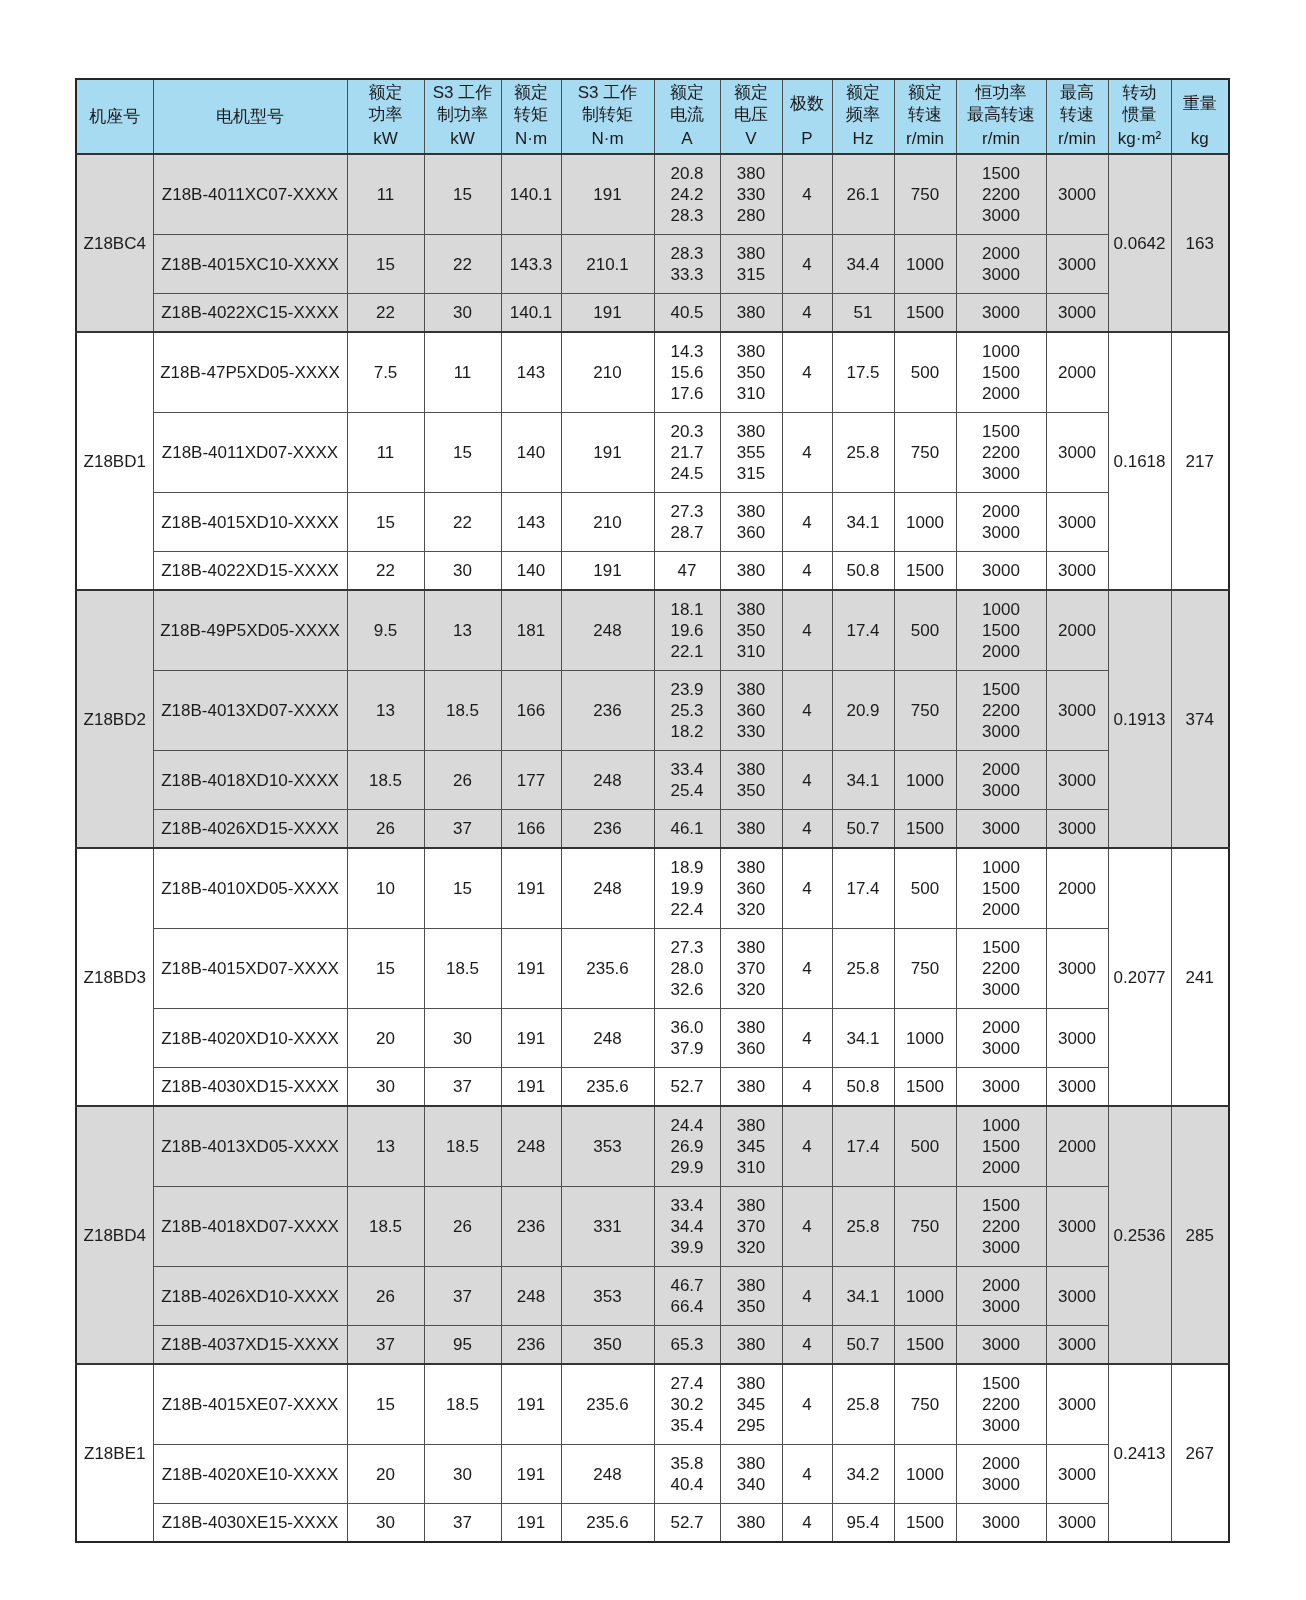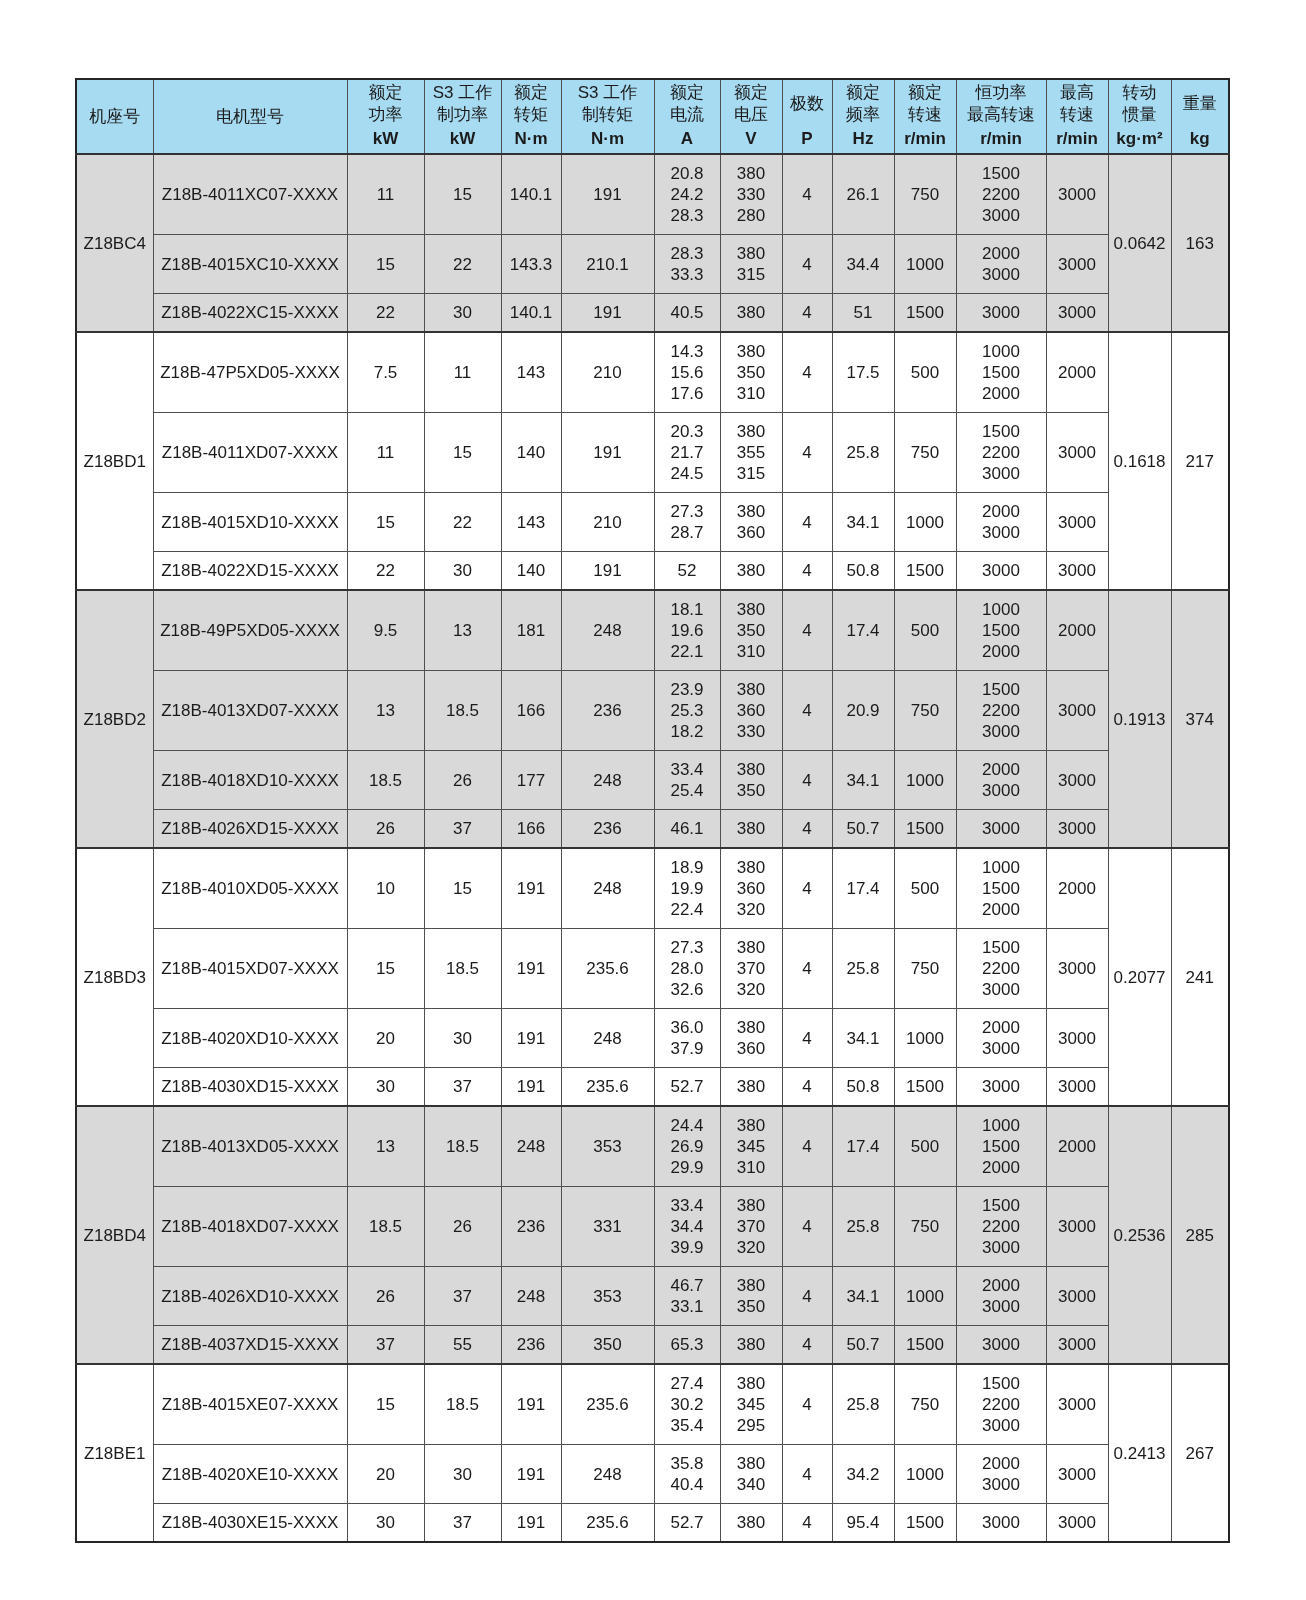--- a/index.html
+++ b/index.html
@@ -34,7 +34,7 @@
   .h-wrap{display:flex;flex-direction:column;height:73px;justify-content:center;}
   .h-name{flex:0 1 auto;display:flex;flex-direction:column;justify-content:center;line-height:22px;}
   .h-wrap.has-unit .h-name{flex:1 1 auto;}
-  .h-unit{line-height:21px;padding-bottom:4px;flex:0 0 auto;font-weight:bold;}
+  .h-unit{line-height:21px;padding-bottom:4px;flex:0 0 auto;}
   tbody td{
     font-size:17px;
     line-height:21px;

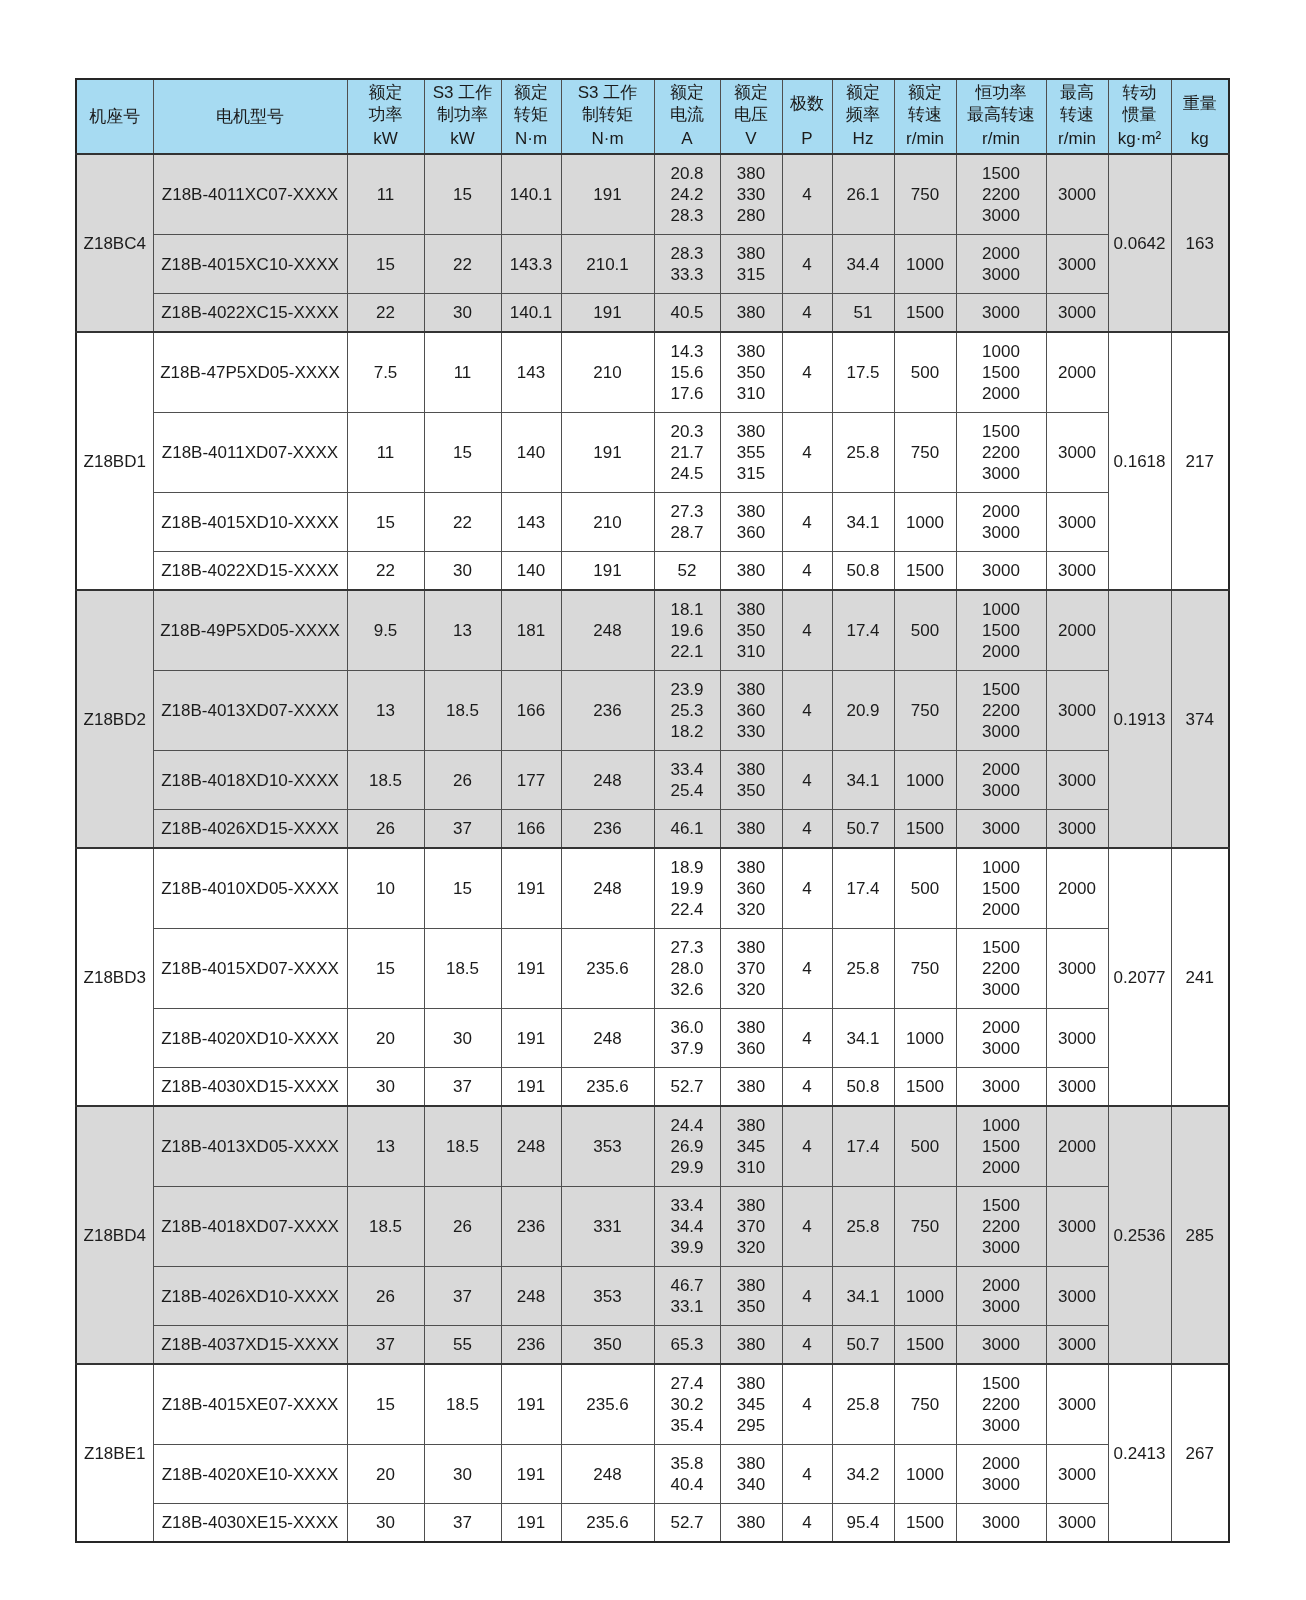--- a/index.html
+++ b/index.html
@@ -358,7 +358,7 @@
           <td>140</td>
           <td>191</td>
           <td>
-            <div class="value-line">52</div>
+            <div class="value-line">47</div>
           </td>
           <td>
             <div class="value-line">380</div>

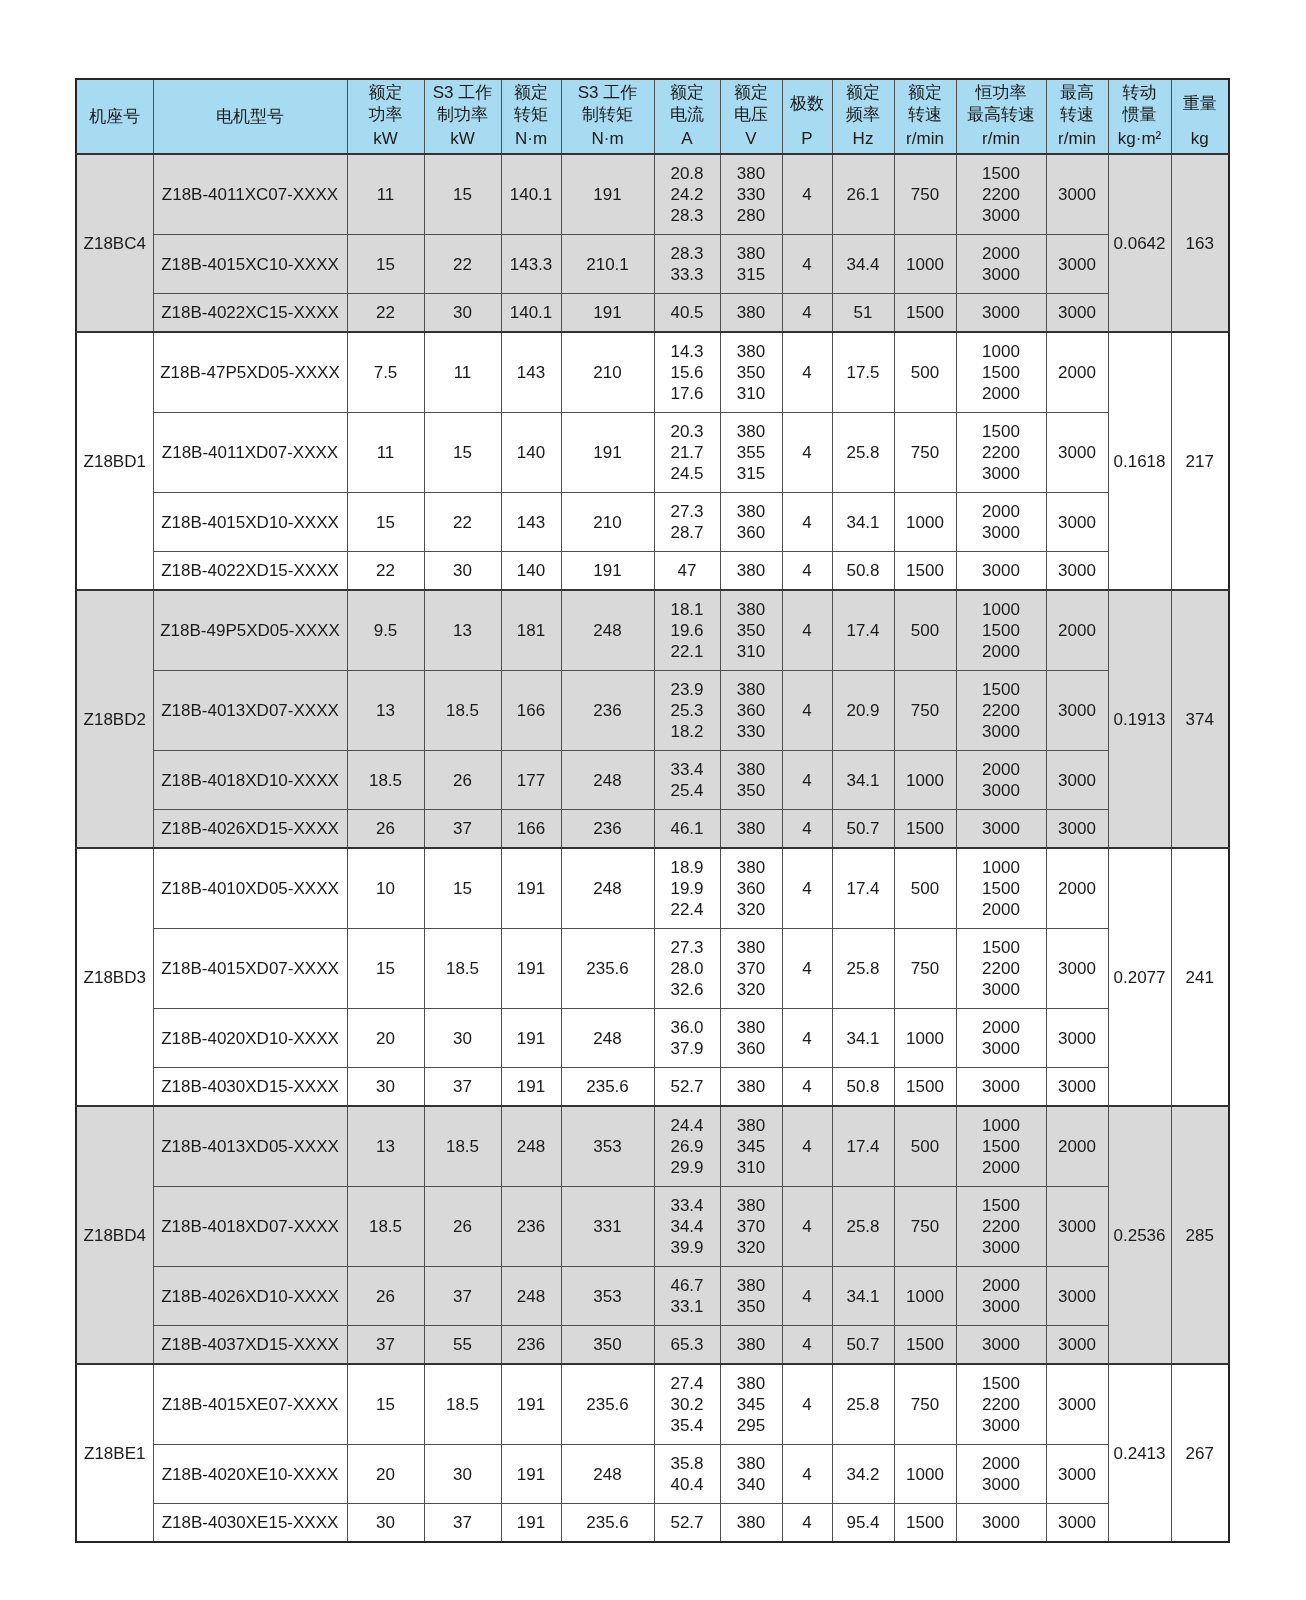--- a/index.html
+++ b/index.html
@@ -630,7 +630,7 @@
           <td>353</td>
           <td>
             <div class="value-line">46.7</div>
-            <div class="value-line">33.1</div>
+            <div class="value-line">66.4</div>
           </td>
           <td>
             <div class="value-line">380</div>

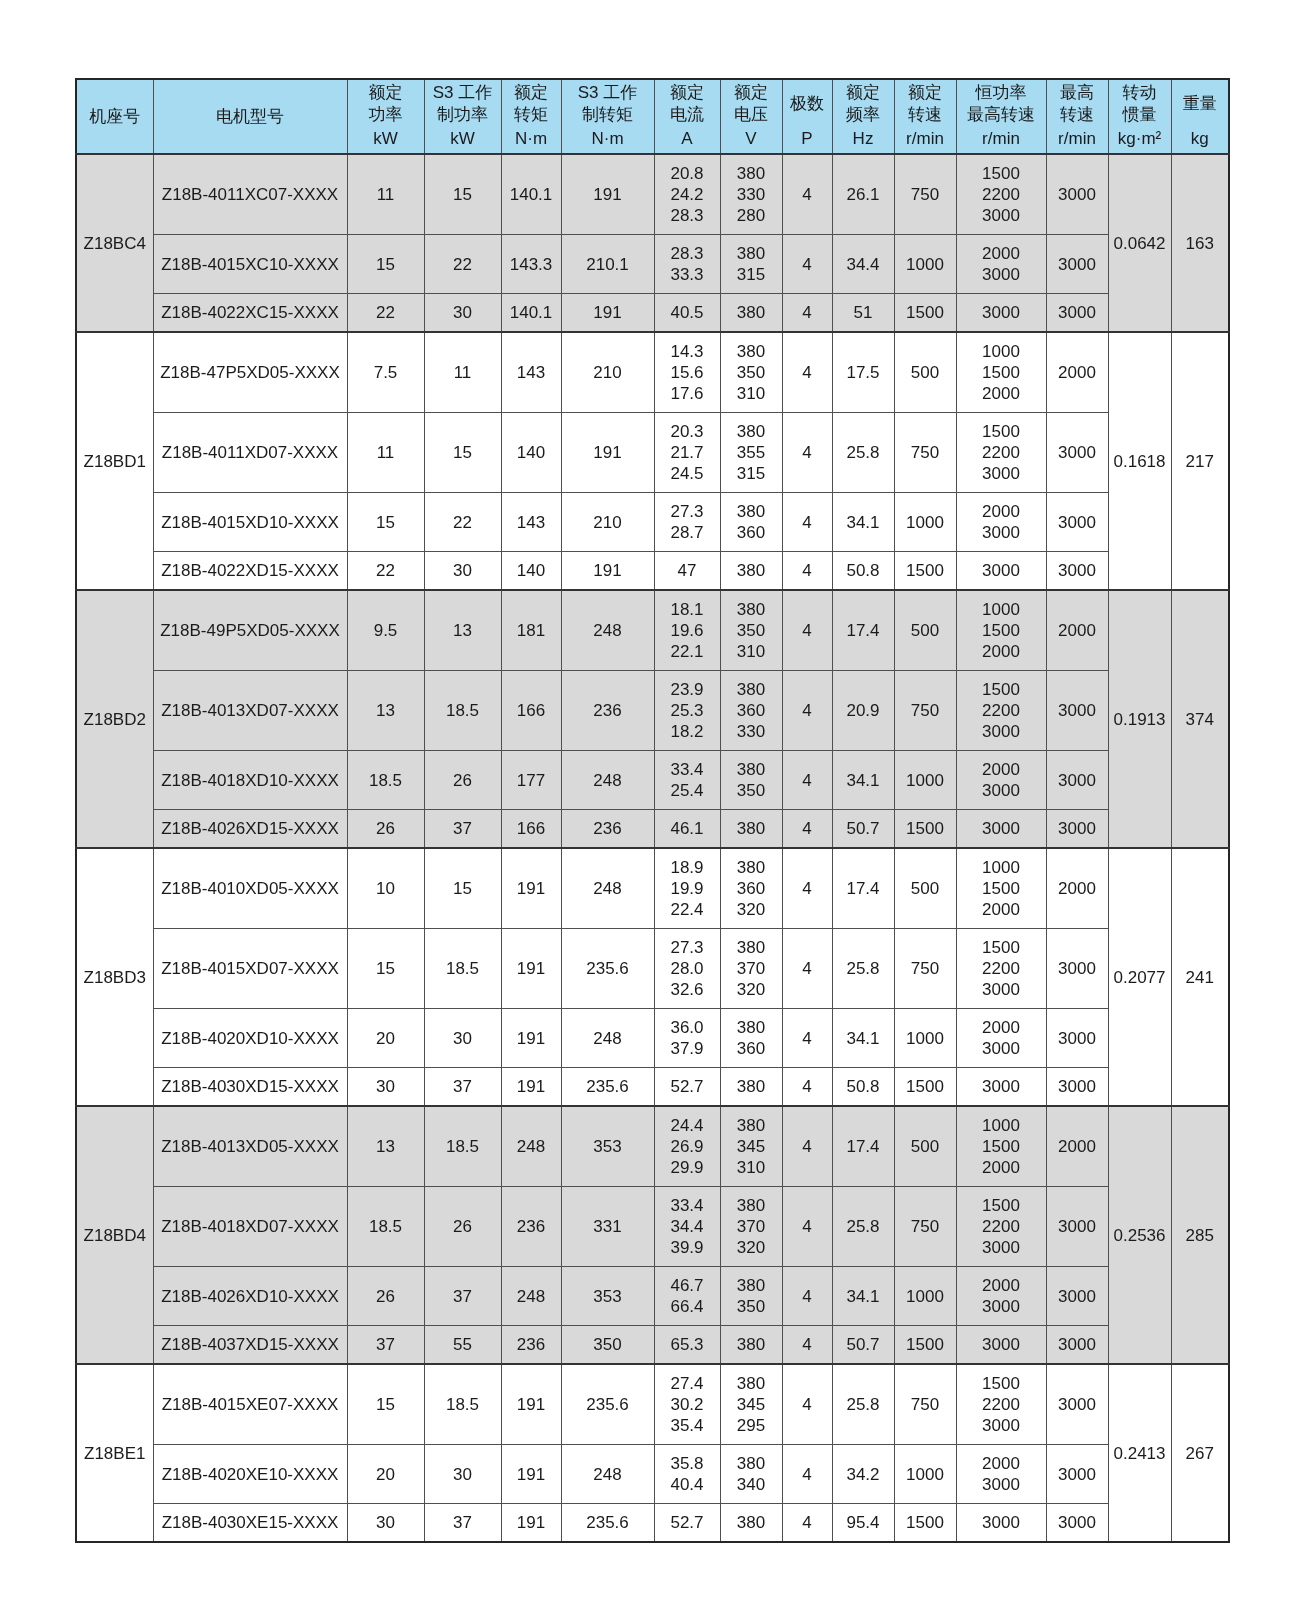--- a/index.html
+++ b/index.html
@@ -648,7 +648,7 @@
         <tr class="shaded">
           <td>Z18B-4037XD15-XXXX</td>
           <td>37</td>
-          <td>55</td>
+          <td>95</td>
           <td>236</td>
           <td>350</td>
           <td>

